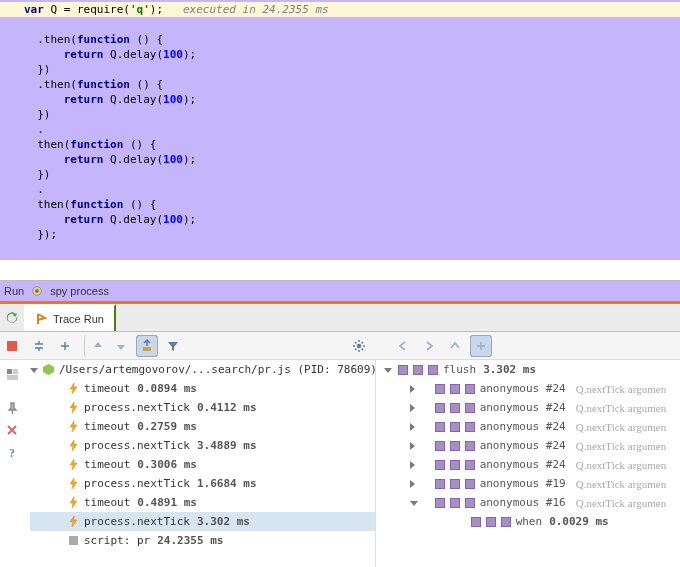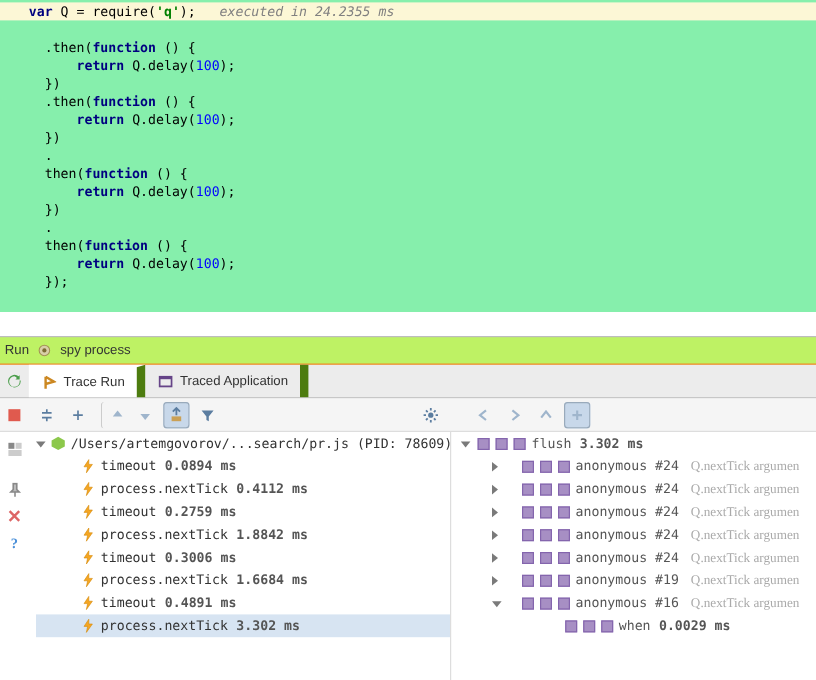--- a/index.html
+++ b/index.html
@@ -16,7 +16,7 @@
   .editor {
     flex: 0 0 auto;
     height: 260px;
-    background: #86efac;
+    background: #c4b5fd;
     padding: 2px 0 6px 0;
     overflow: hidden;
   }

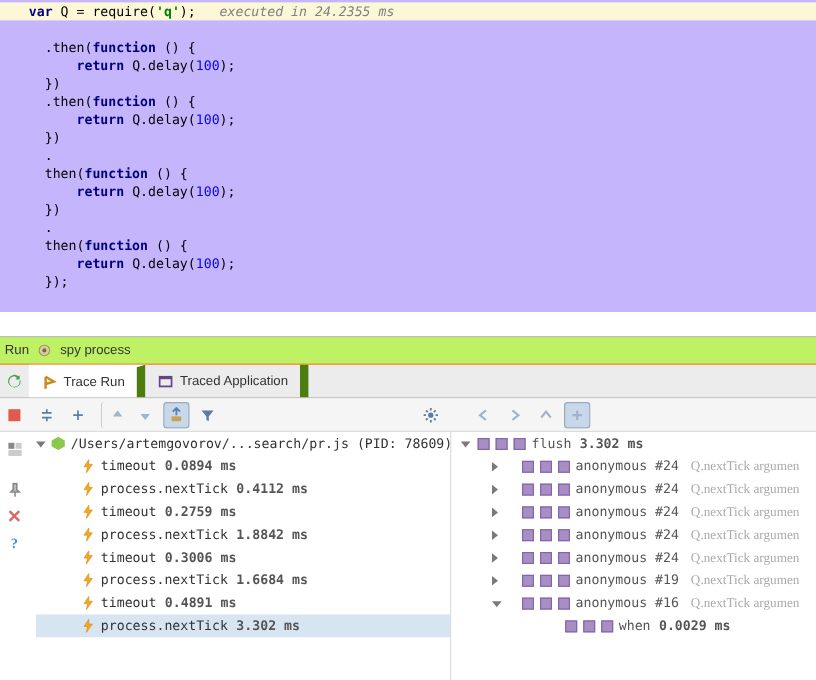--- a/index.html
+++ b/index.html
@@ -29,7 +29,7 @@
   .kw { color: #000080; font-weight: bold; }
   .id { color: #000; }
   .str { color: #008000; font-weight: bold; }
-  .num { color: #0000ff; }
+  .num { color: #0000ff; font-weight: bold; }
   .comment { color: #808080; font-style: italic; }
 
   .gap { height: 20px; background: #fff; }

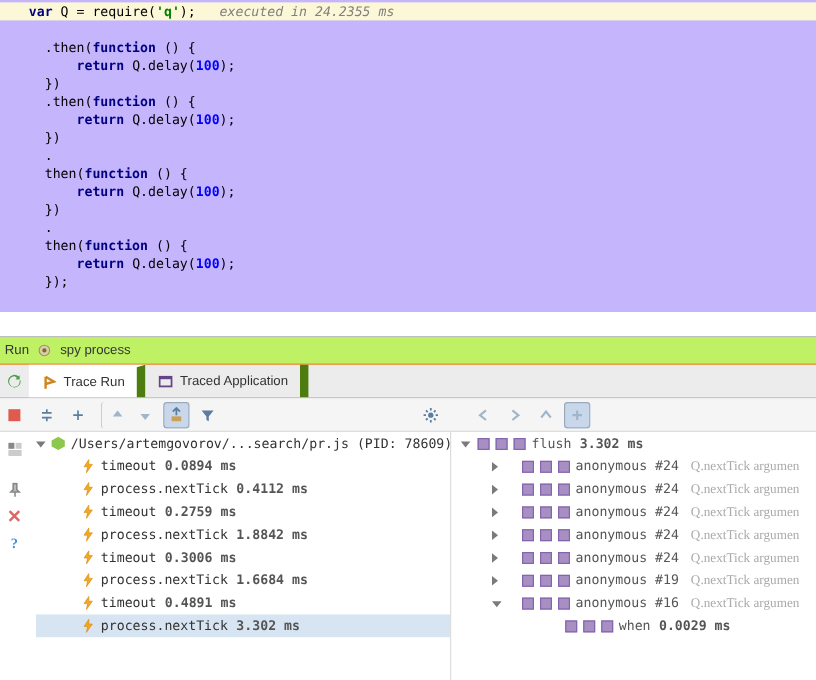--- a/index.html
+++ b/index.html
@@ -36,9 +36,9 @@
 
   .run-bar {
     height: 24px;
-    background: #bef264;
+    background: #c4b5fd;
     border-top: 1px solid #bdbdbd;
-    border-bottom: 1px solid #f97316;
+    border-bottom: 3px solid #f97316;
     display: flex;
     align-items: center;
     padding: 0 4px;

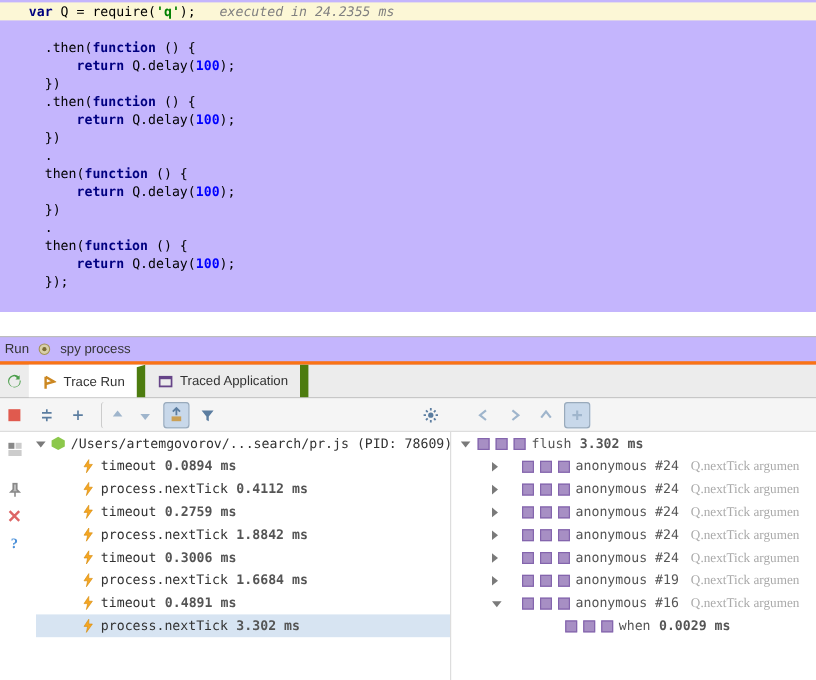--- a/index.html
+++ b/index.html
@@ -75,7 +75,7 @@
     padding: 0 10px;
     gap: 5px;
     color: #333;
-    border-right: 7px solid #4d7c0f;
+    border-right: 2px solid #4d7c0f;
   }
   .tab.active {
     background: #fff;

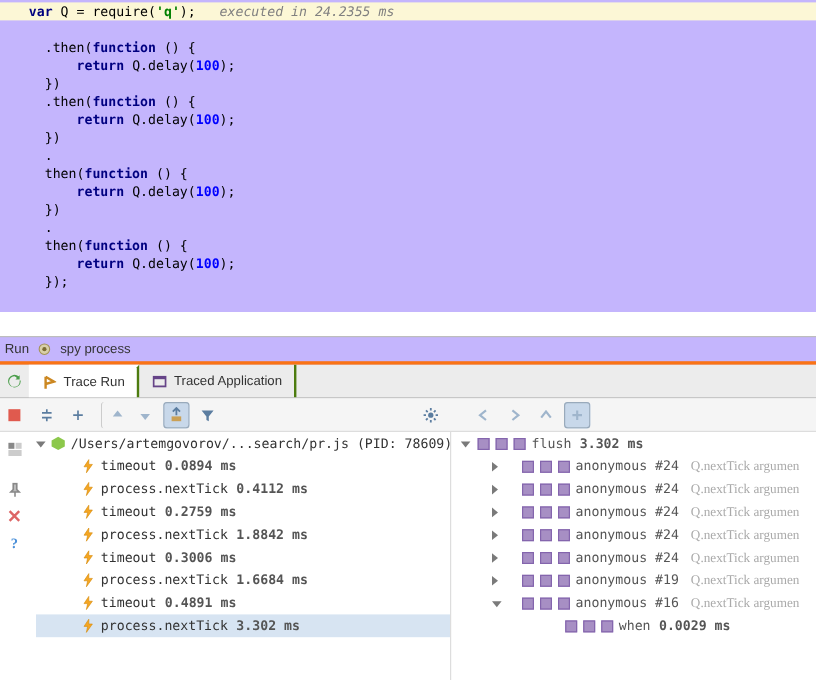--- a/index.html
+++ b/index.html
@@ -231,15 +231,6 @@
         </svg>
       </span>
     <span>Trace Run</span>
-  </div>
-  <div class="tab">
-    <span class="ic">
-        <svg width="12" height="12" viewBox="0 0 12 12">
-          <rect x="1" y="2" width="10" height="8" fill="none" stroke="#648" stroke-width="1.5"></rect>
-          <rect x="1" y="2" width="10" height="2" fill="#648"></rect>
-        </svg>
-      </span>
-    <span>Traced Application</span>
   </div>
 </div>
 

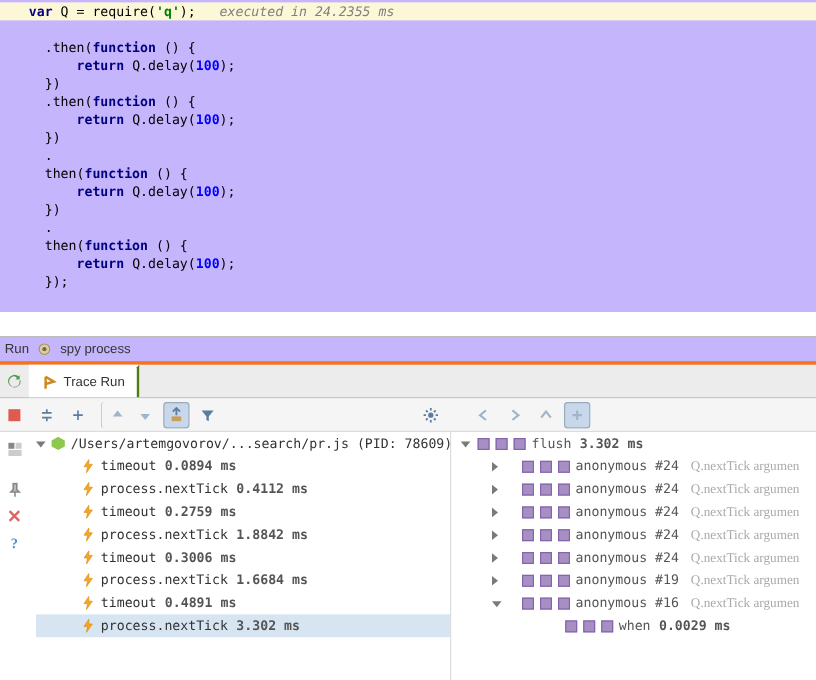--- a/index.html
+++ b/index.html
@@ -382,7 +382,7 @@
             </svg>
           </span>
           <span class="name">process.nextTick</span>
-          <span class="time">1.8842 ms</span>
+          <span class="time">3.4889 ms</span>
         </div>
         <div class="tree-row">
           <span class="indent" style="width:32px"></span>

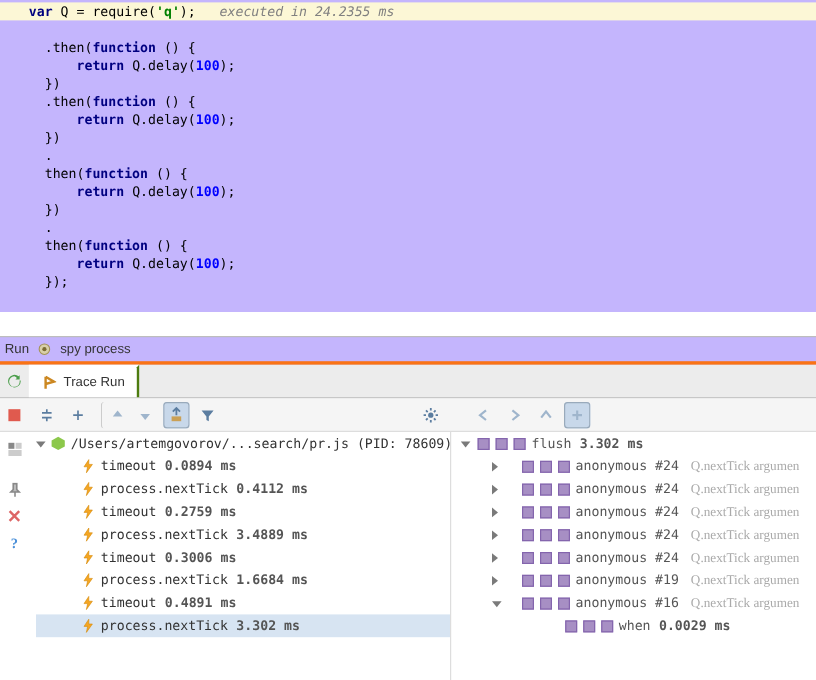--- a/index.html
+++ b/index.html
@@ -423,6 +423,16 @@
           </span>
           <span class="name">process.nextTick</span>
           <span class="time">3.302 ms</span>
+        </div>
+        <div class="tree-row">
+          <span class="indent" style="width:32px"></span>
+          <span class="ic">
+            <svg width="13" height="13" viewBox="0 0 13 13">
+              <rect x="2" y="2" width="9" height="9" fill="#aaa"></rect>
+            </svg>
+          </span>
+          <span class="name">script: pr</span>
+          <span class="time">24.2355 ms</span>
         </div>
       </div>
   </div>

